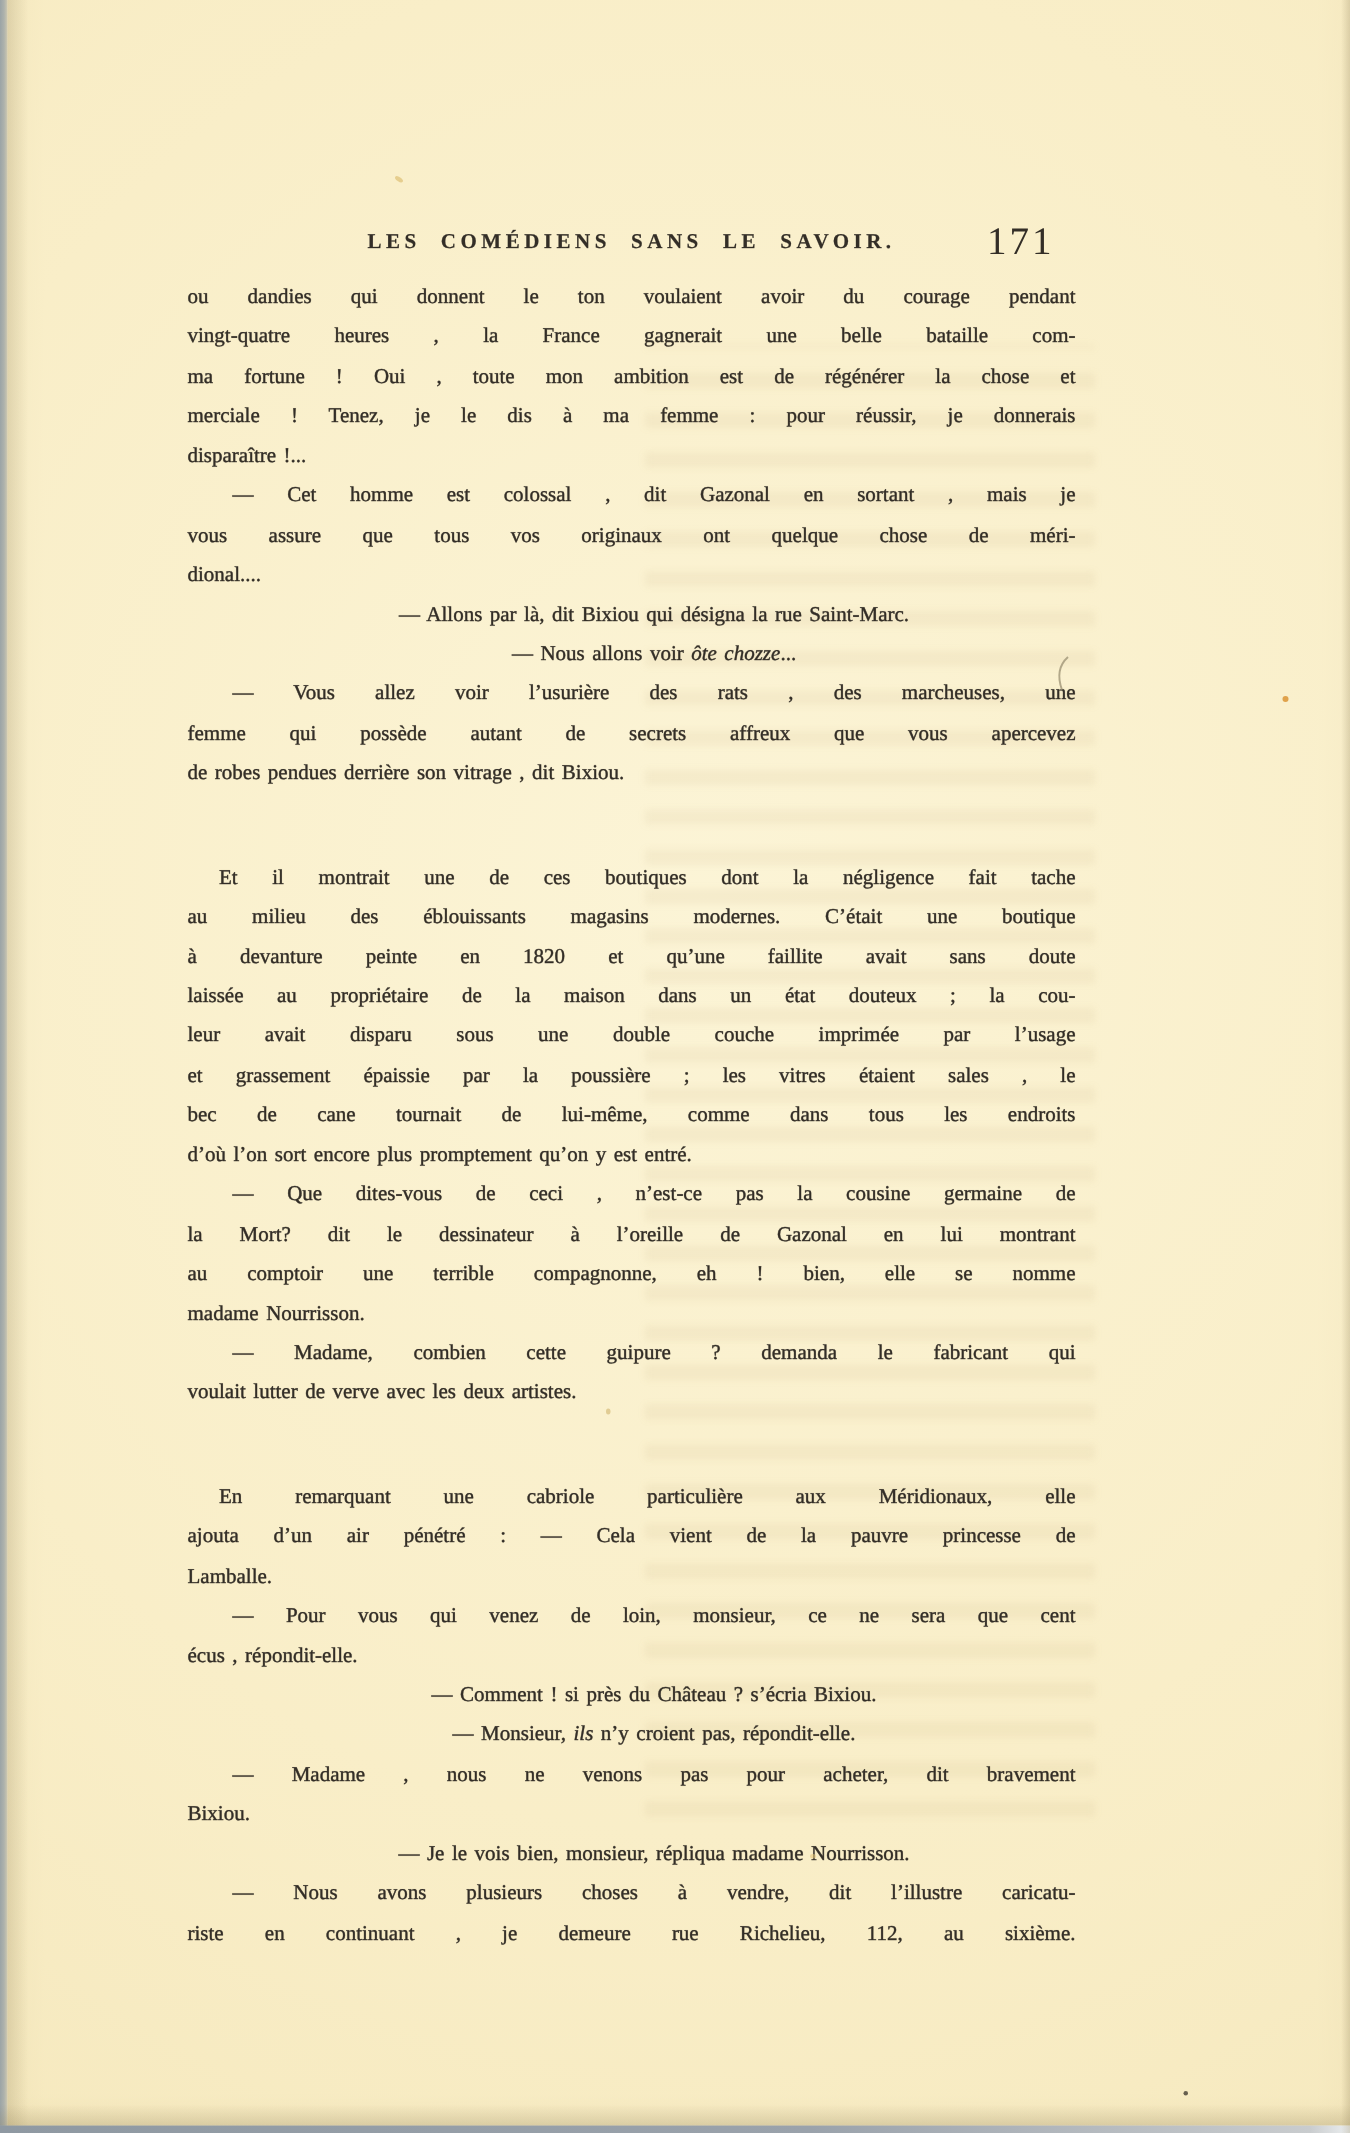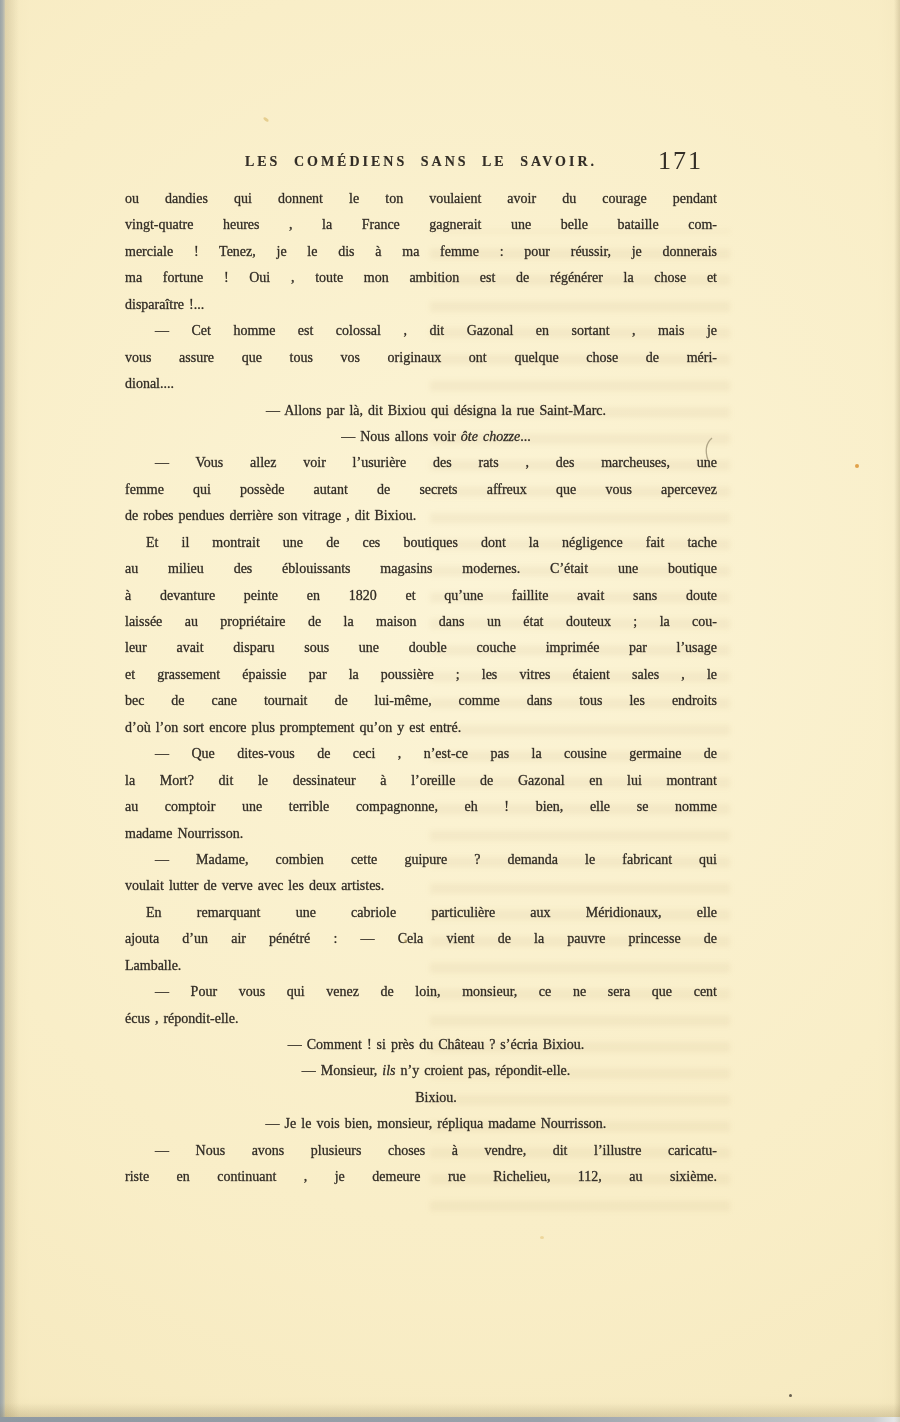--- a/index.html
+++ b/index.html
@@ -113,8 +113,8 @@
       <div class="para none">
         <div class="line just"><span>ou dandies qui donnent le ton voulaient avoir du courage pendant</span></div>
         <div class="line just"><span>vingt-quatre heures , la France gagnerait une belle bataille com-</span></div>
+        <div class="line just"><span>ma fortune ! Oui , toute mon ambition est de régénérer la chose et</span></div>
         <div class="line just"><span>merciale ! Tenez, je le dis à ma femme : pour réussir, je donnerais</span></div>
-        <div class="line just"><span>ma fortune ! Oui , toute mon ambition est de régénérer la chose et</span></div>
         <div class="line"><span>disparaître !...</span></div>
       </div>
       <div class="para dialogue">

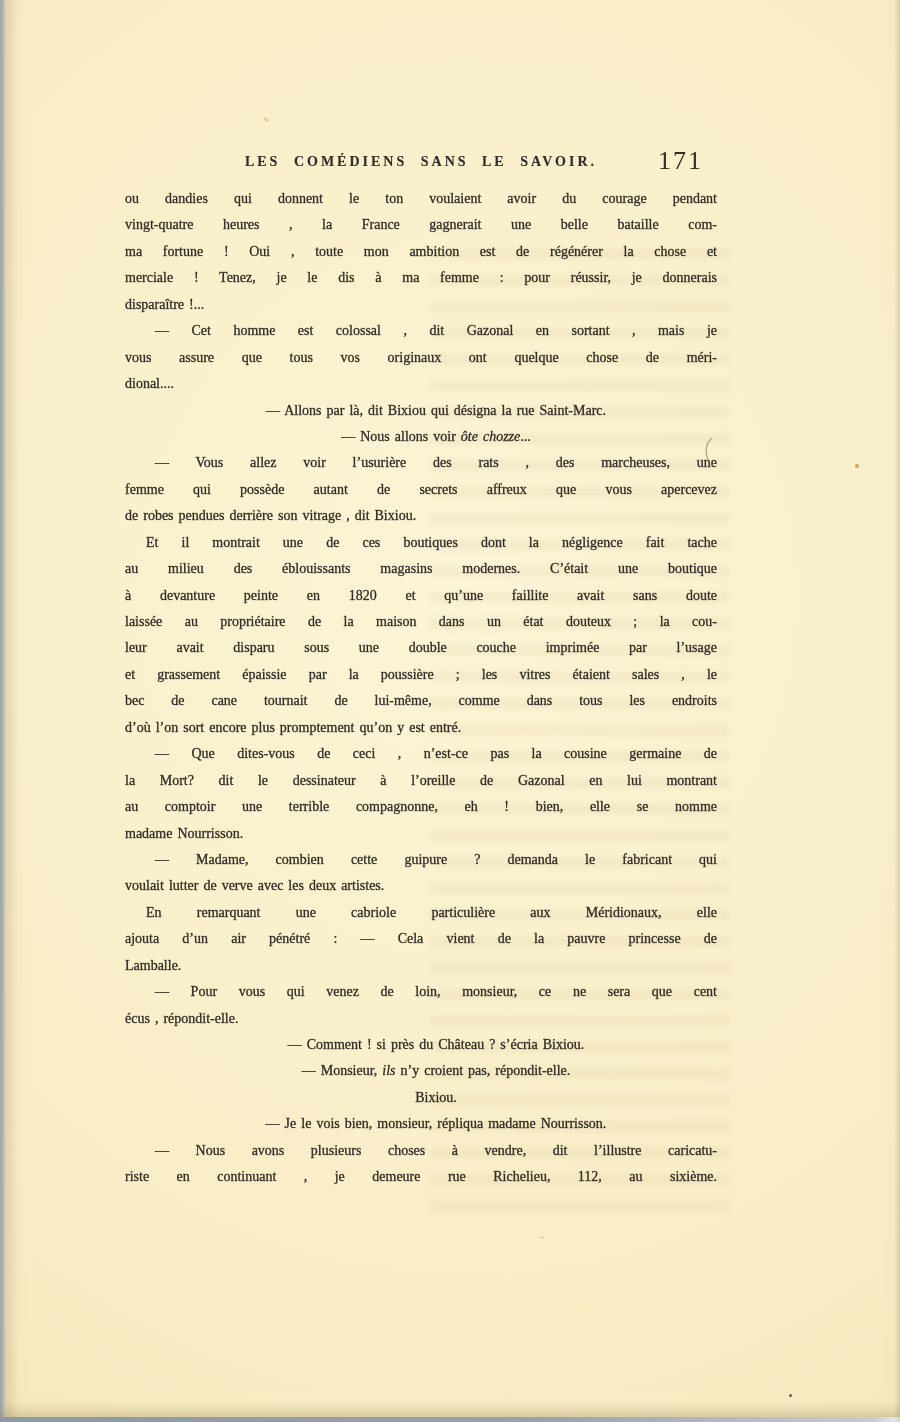--- a/index.html
+++ b/index.html
@@ -85,7 +85,7 @@
     text-align-last: justify;
   }
   .para.dialogue .line:first-child { text-indent: 30px; text-align: center; }
-  .para.narrative .line:first-child { text-indent: 21px; }
+  .para.narrative .line:first-child { text-indent: 21px; margin-top: 43px; }
   .it { font-style: italic; }
 
   

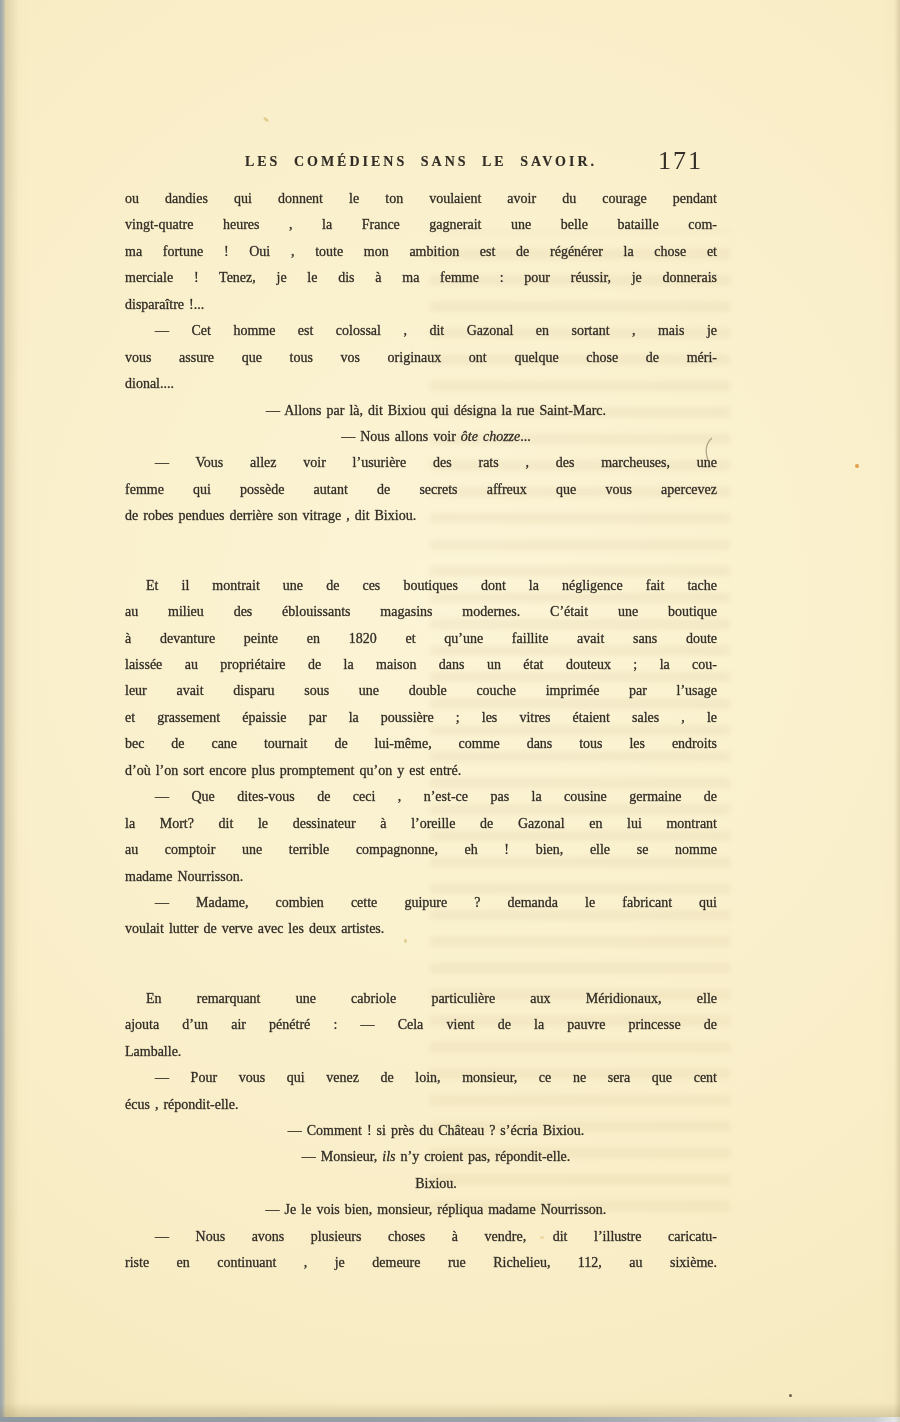--- a/index.html
+++ b/index.html
@@ -169,6 +169,7 @@
         <div class="line"><span>— Monsieur, </span><span class="it">ils</span><span> n’y croient pas, répondit-elle.</span></div>
       </div>
       <div class="para dialogue">
+        <div class="line just"><span>— Madame , nous ne venons pas pour acheter, dit bravement</span></div>
         <div class="line"><span>Bixiou.</span></div>
       </div>
       <div class="para dialogue">

